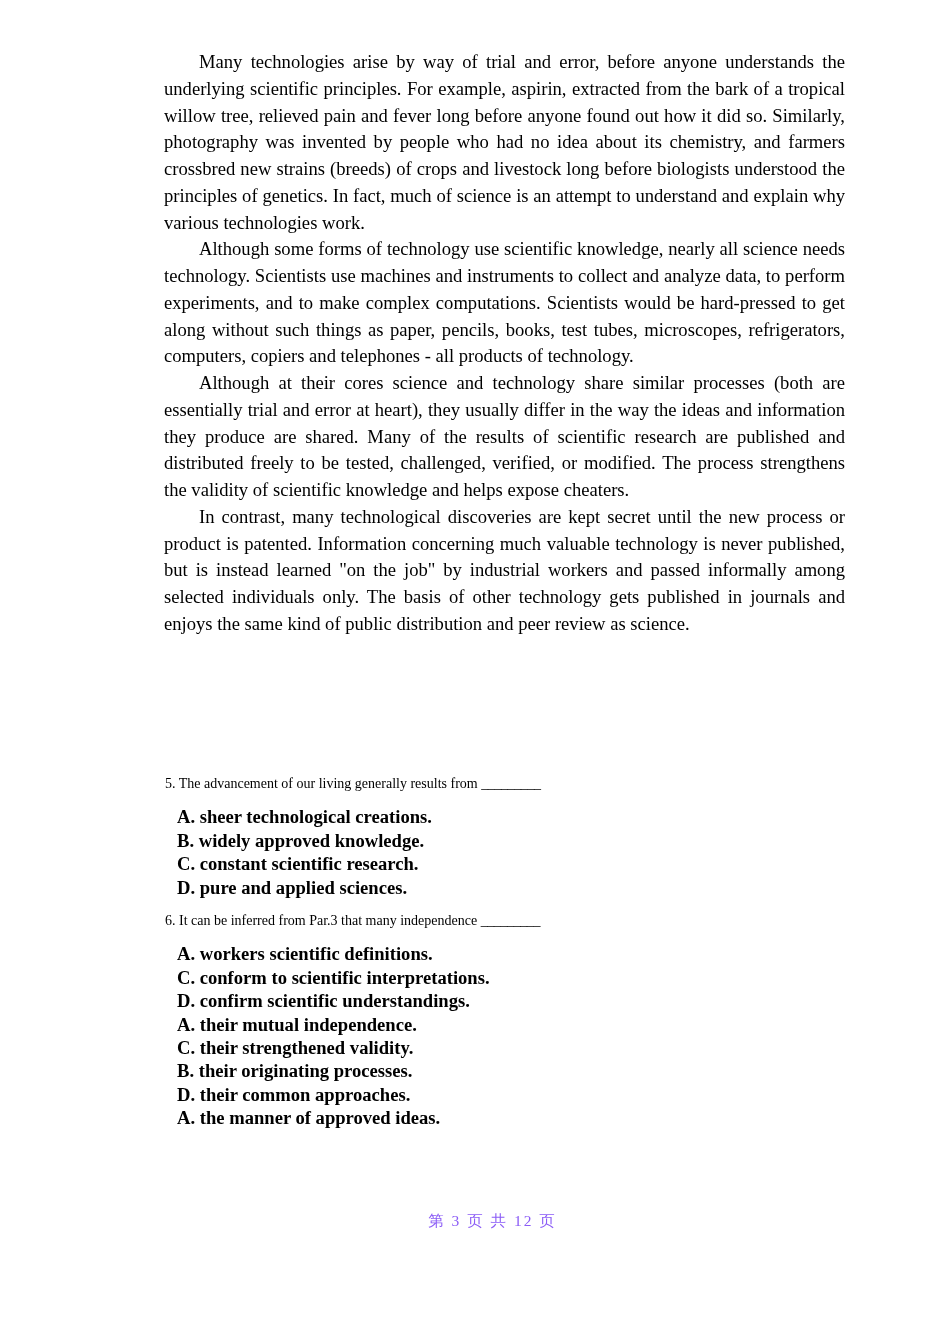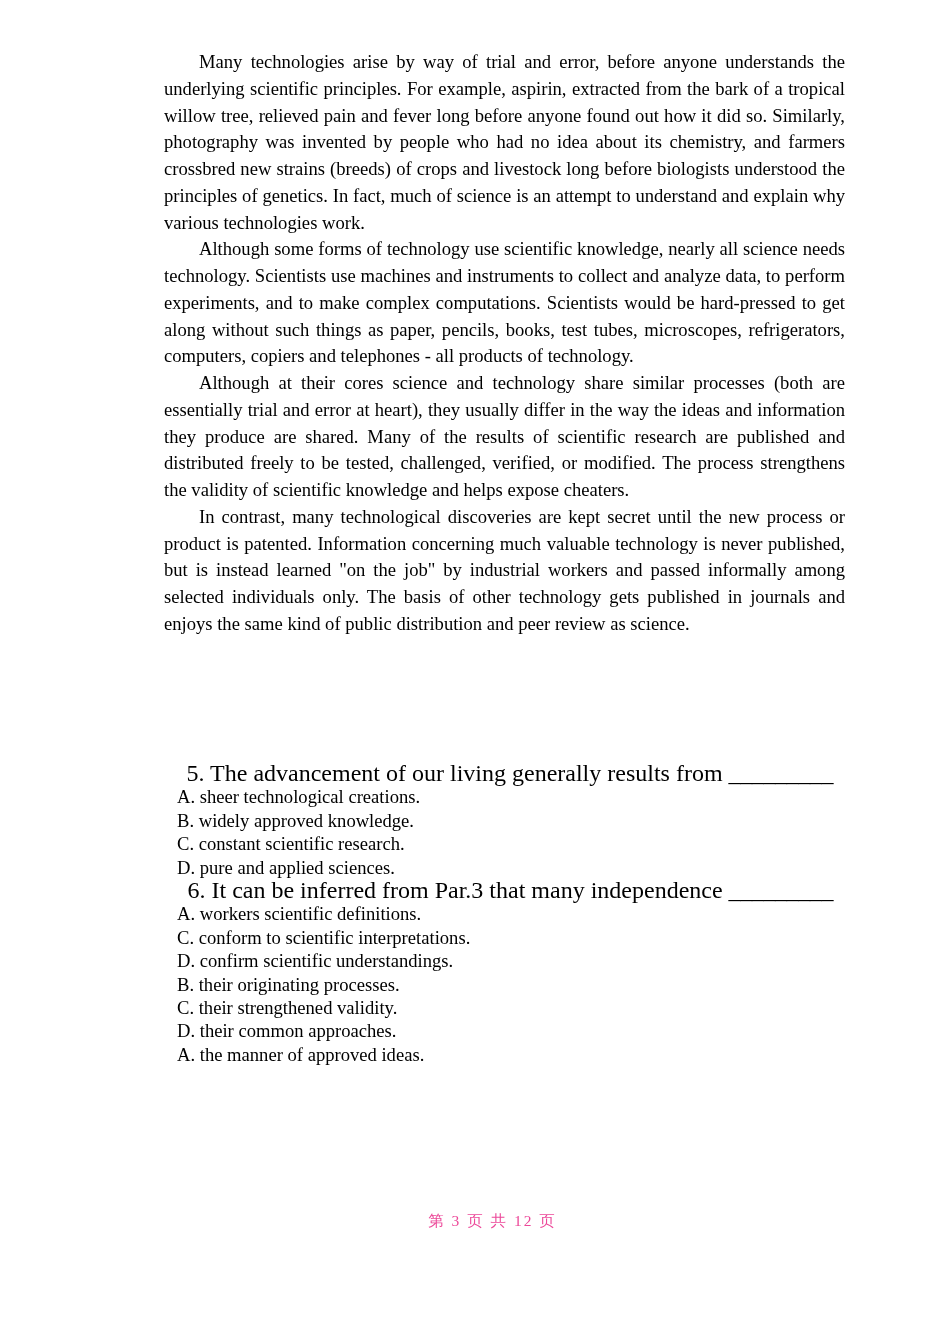--- a/index.html
+++ b/index.html
@@ -58,12 +58,11 @@
   }
 
   .question-stem {
-    font-size: 24px;
+    font-size: 14px;
     line-height: 23.4px;
-    margin: 0;
+    margin: 10px;
     padding-left: 3px;
     white-space: nowrap;
-    text-align: right;
   }
 
   .blank {

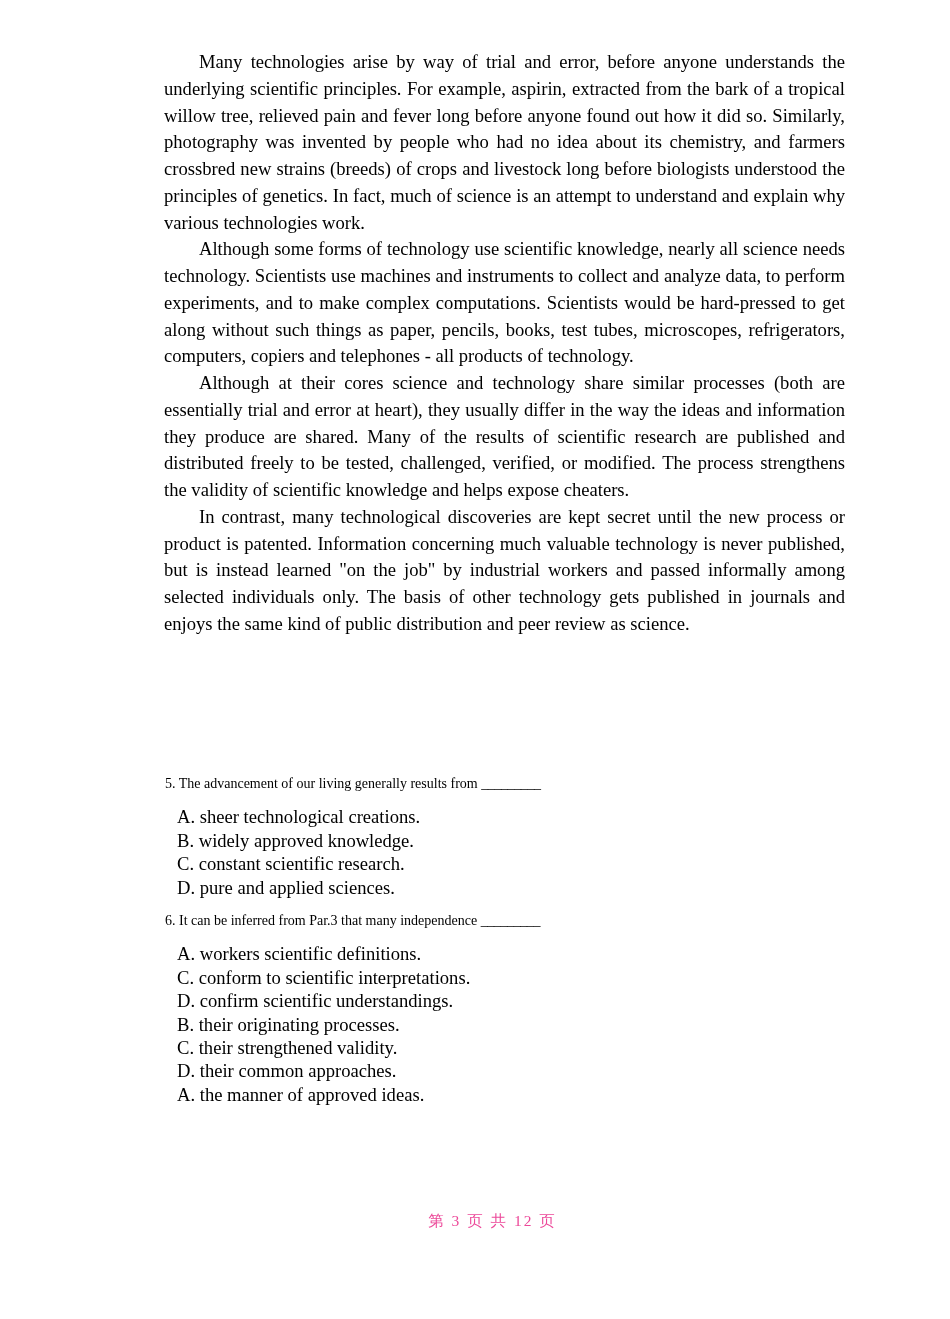--- a/index.html
+++ b/index.html
@@ -75,6 +75,7 @@
     margin: 0;
     padding-left: 25px;
     white-space: nowrap;
+    font-weight: bold;
   }
 
   

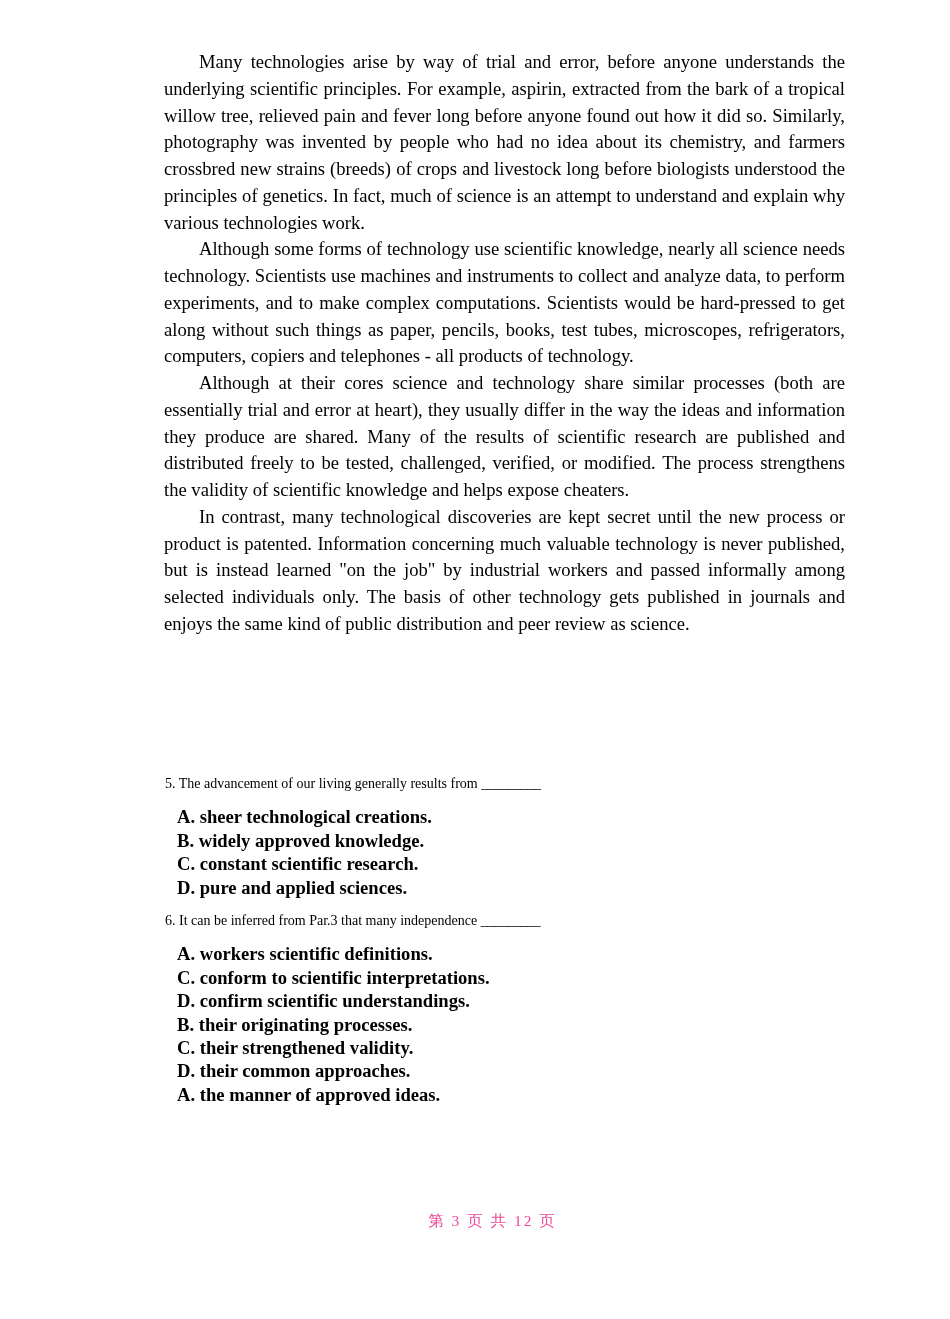--- a/index.html
+++ b/index.html
@@ -121,6 +121,7 @@
     </div>
 
     <div class="question">
+      <div class="option">A. their mutual independence.</div>
       <div class="option">B. their originating processes.</div>
       <div class="option">C. their strengthened validity.</div>
       <div class="option">D. their common approaches.</div>

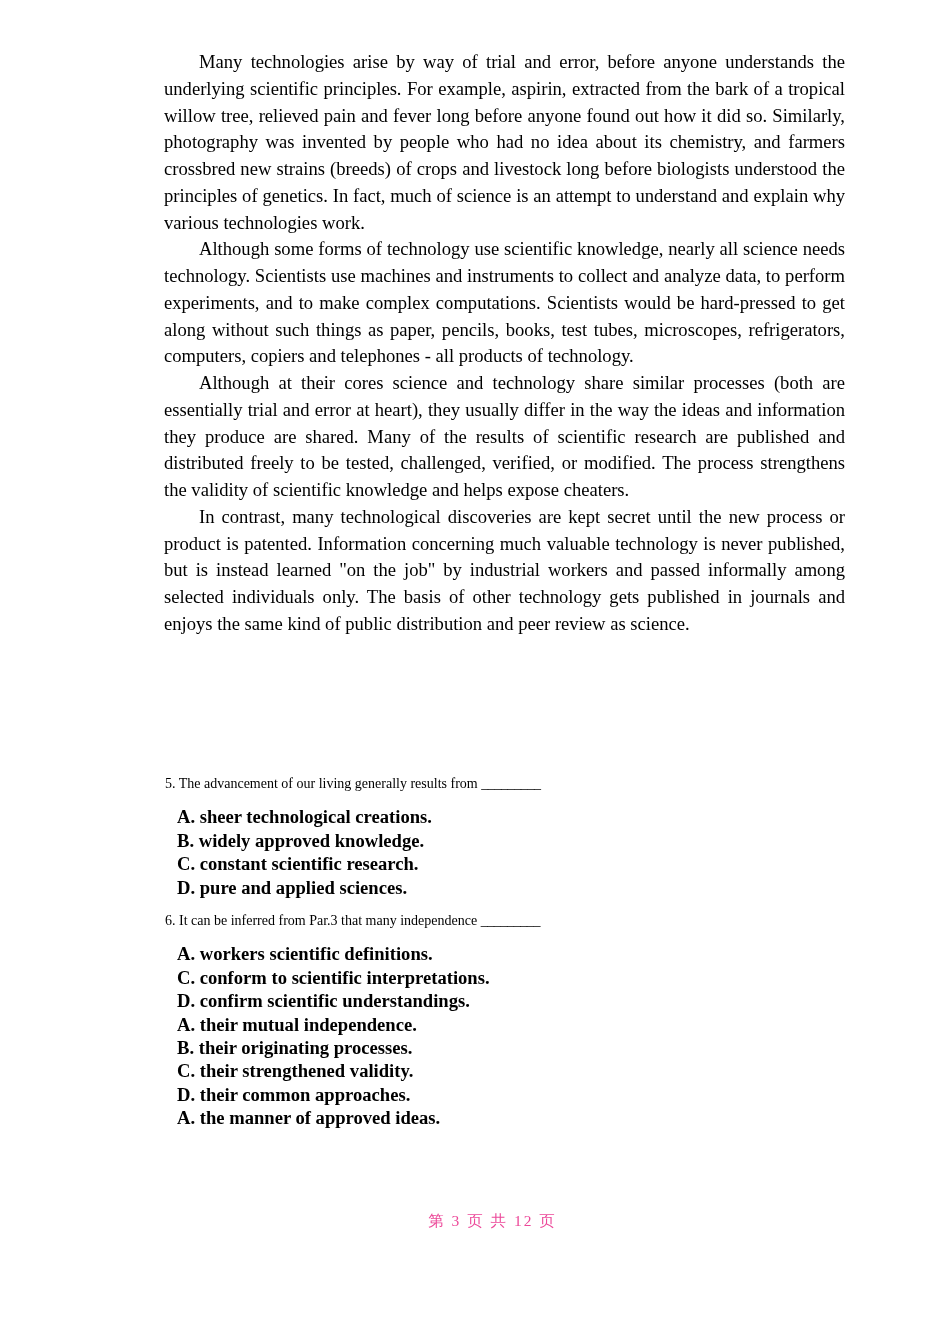--- a/index.html
+++ b/index.html
@@ -122,8 +122,8 @@
 
     <div class="question">
       <div class="option">A. their mutual independence.</div>
+      <div class="option">C. their strengthened validity.</div>
       <div class="option">B. their originating processes.</div>
-      <div class="option">C. their strengthened validity.</div>
       <div class="option">D. their common approaches.</div>
     </div>
 

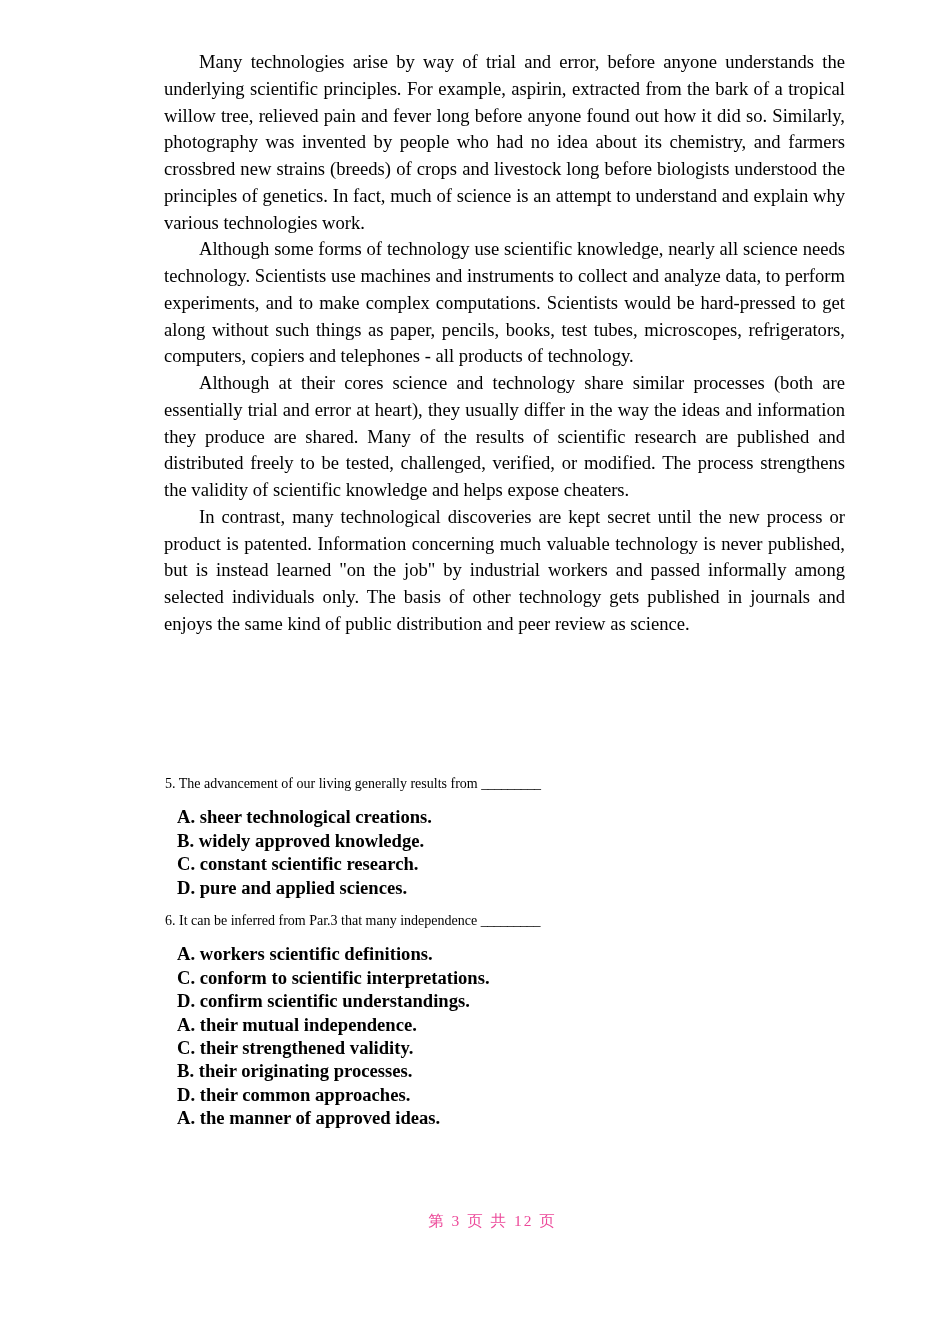--- a/index.html
+++ b/index.html
@@ -87,7 +87,7 @@
     text-align: center;
     font-size: 15.5px;
     line-height: 20px;
-    color: #ec4899;
+    color: #8b5cf6;
     letter-spacing: 2px;
   }
 </style>

